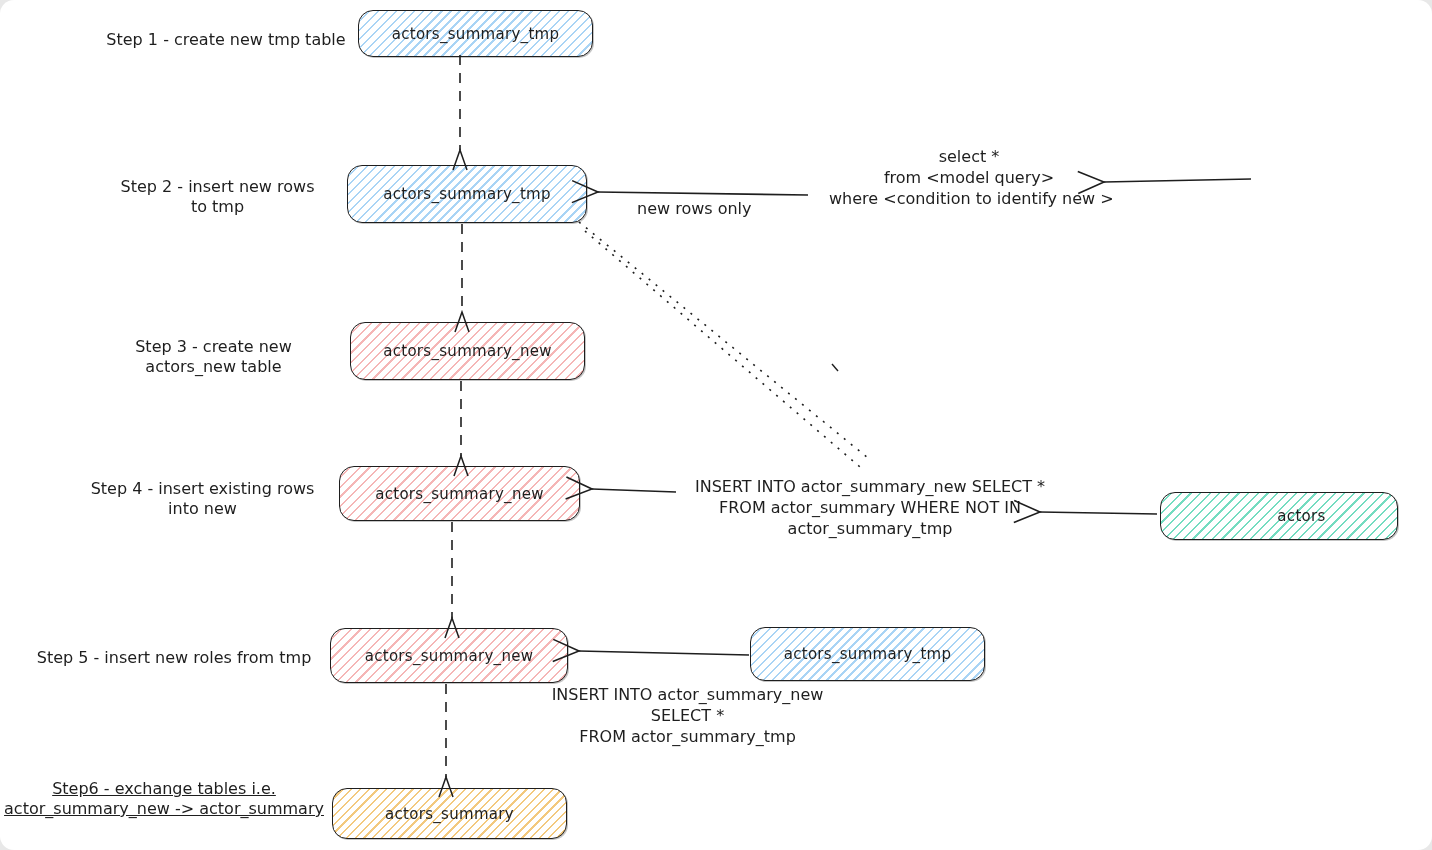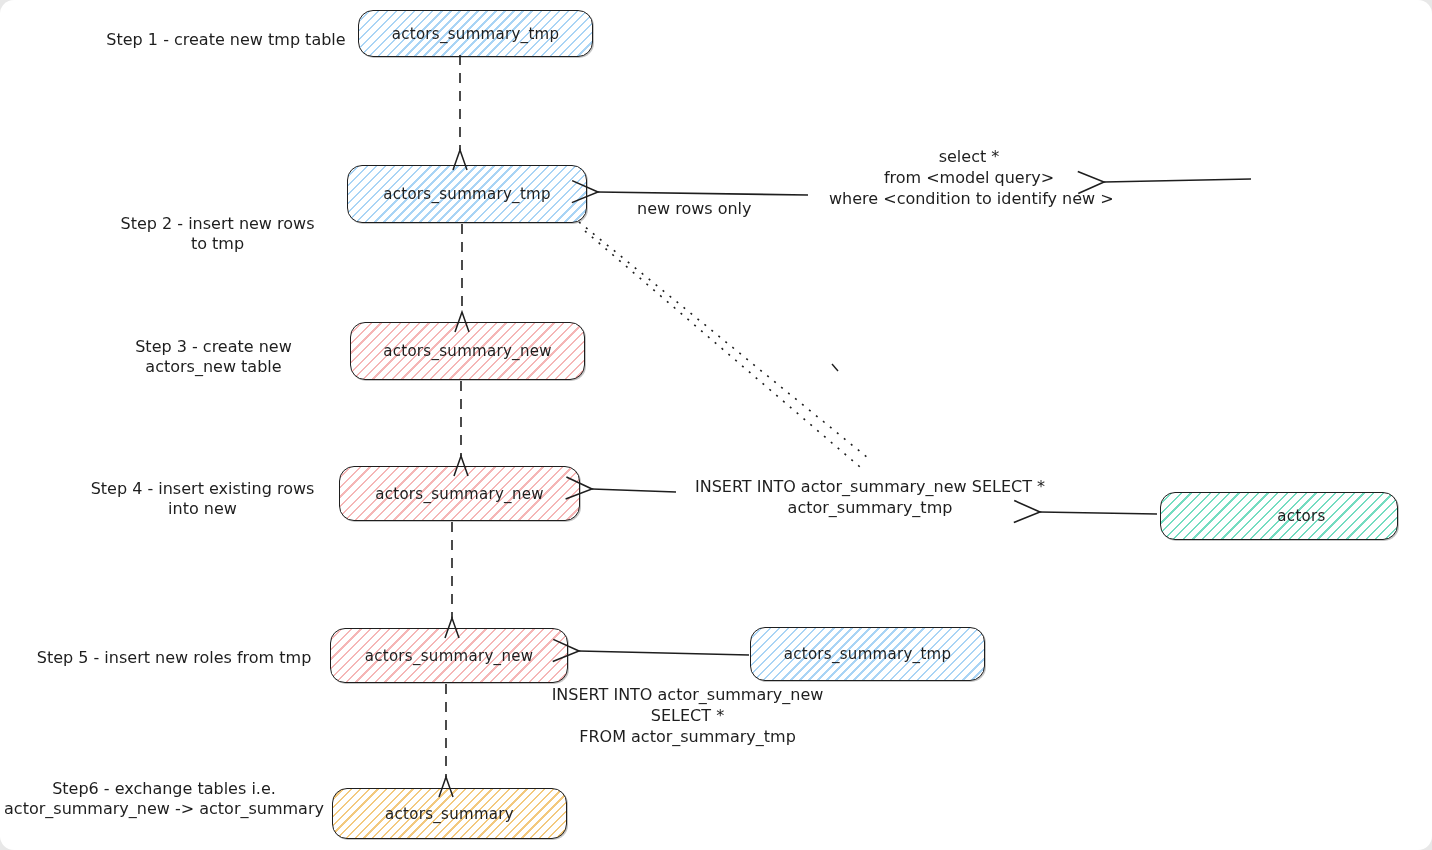--- a/index.html
+++ b/index.html
@@ -63,7 +63,7 @@
   <div class="steplabel" style="left:100px;top:30px;width:252px;">
     <div>Step 1 - create new tmp table</div>
   </div>
-  <div class="steplabel" style="left:110px;top:177px;width:215px;margin-top:37px;">
+  <div class="steplabel" style="left:110px;top:177px;width:215px;">
     <div>Step 2 - insert new rows</div>
     <div>to tmp</div>
   </div>

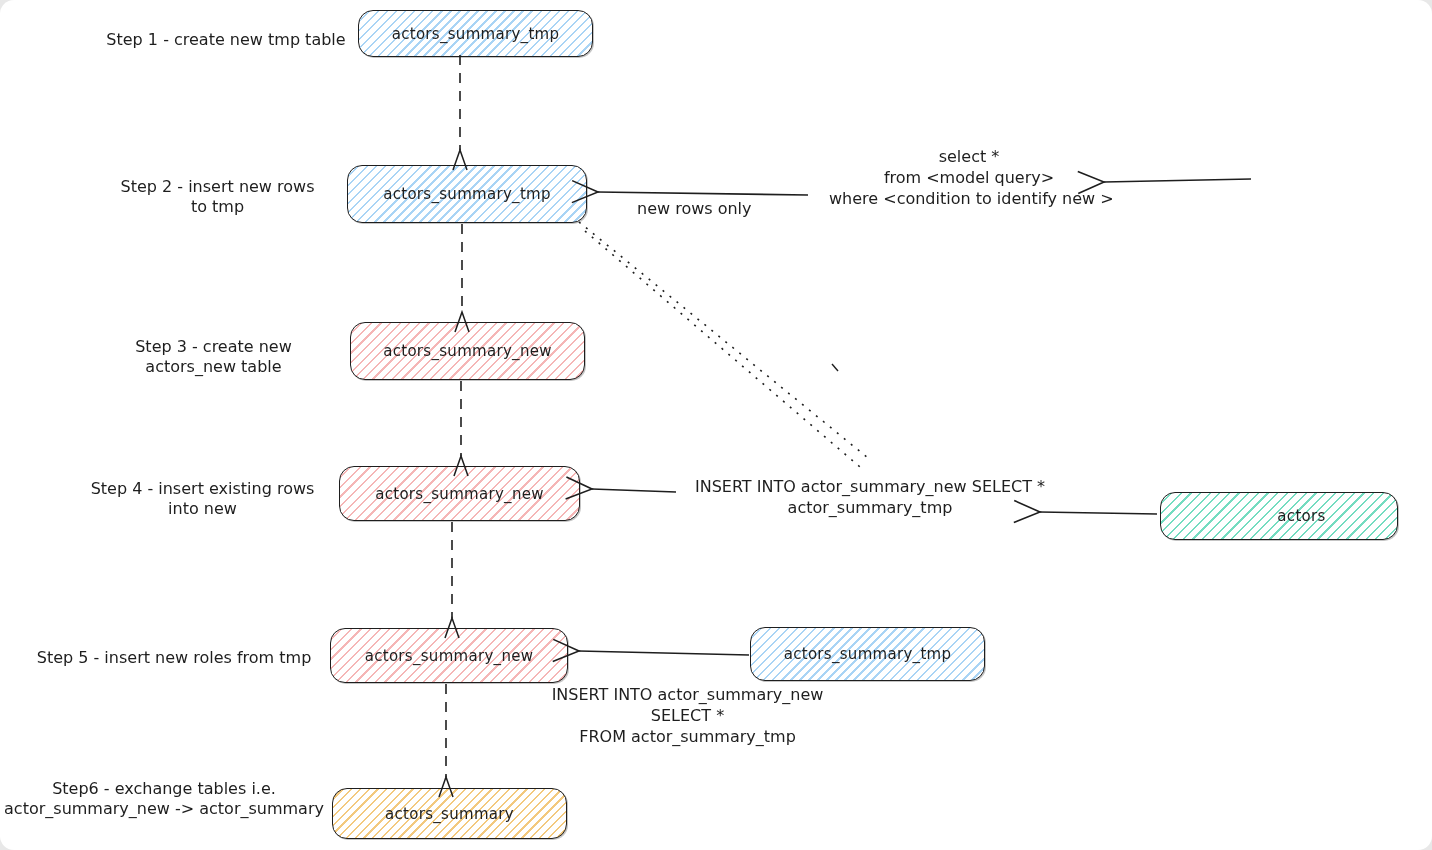--- a/index.html
+++ b/index.html
@@ -122,6 +122,7 @@
   </div>
   <div class="annot" style="left:670px;top:476px;width:400px;">
     <div>INSERT INTO actor_summary_new SELECT *</div>
+    <div>FROM actor_summary WHERE NOT IN</div>
     <div>actor_summary_tmp</div>
   </div>
   <div class="annot" style="left:540px;top:684px;width:295px;">

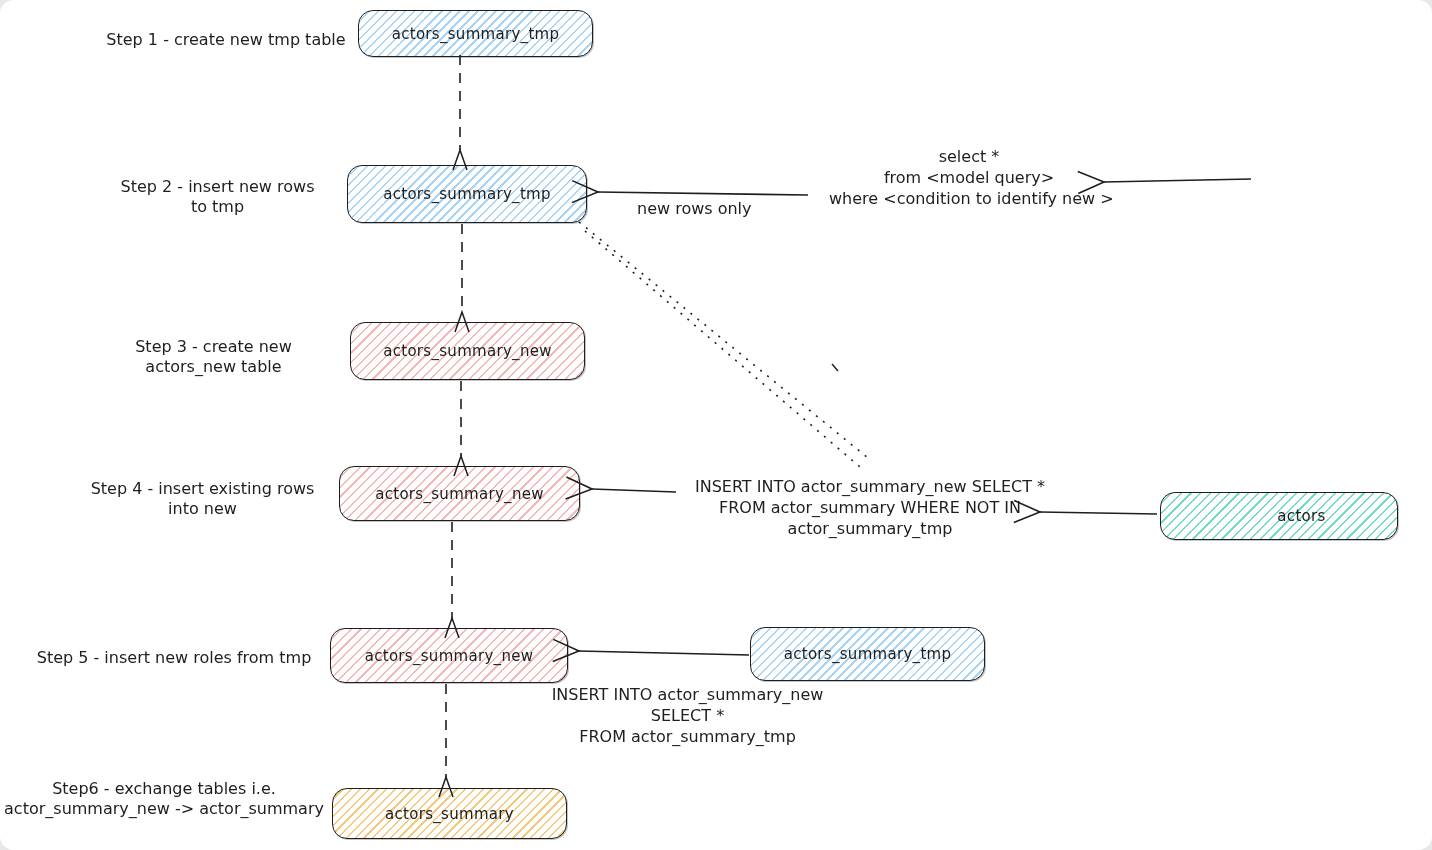--- a/index.html
+++ b/index.html
@@ -78,7 +78,7 @@
   <div class="steplabel" style="left:33px;top:648px;width:282px;">
     <div>Step 5 - insert new roles from tmp</div>
   </div>
-  <div class="steplabel" style="left:4px;top:779px;width:320px;">
+  <div class="steplabel" style="left:4px;top:779px;width:320px;text-decoration:underline;">
     <div>Step6 - exchange tables i.e.</div>
     <div>actor_summary_new -&gt; actor_summary</div>
   </div>

